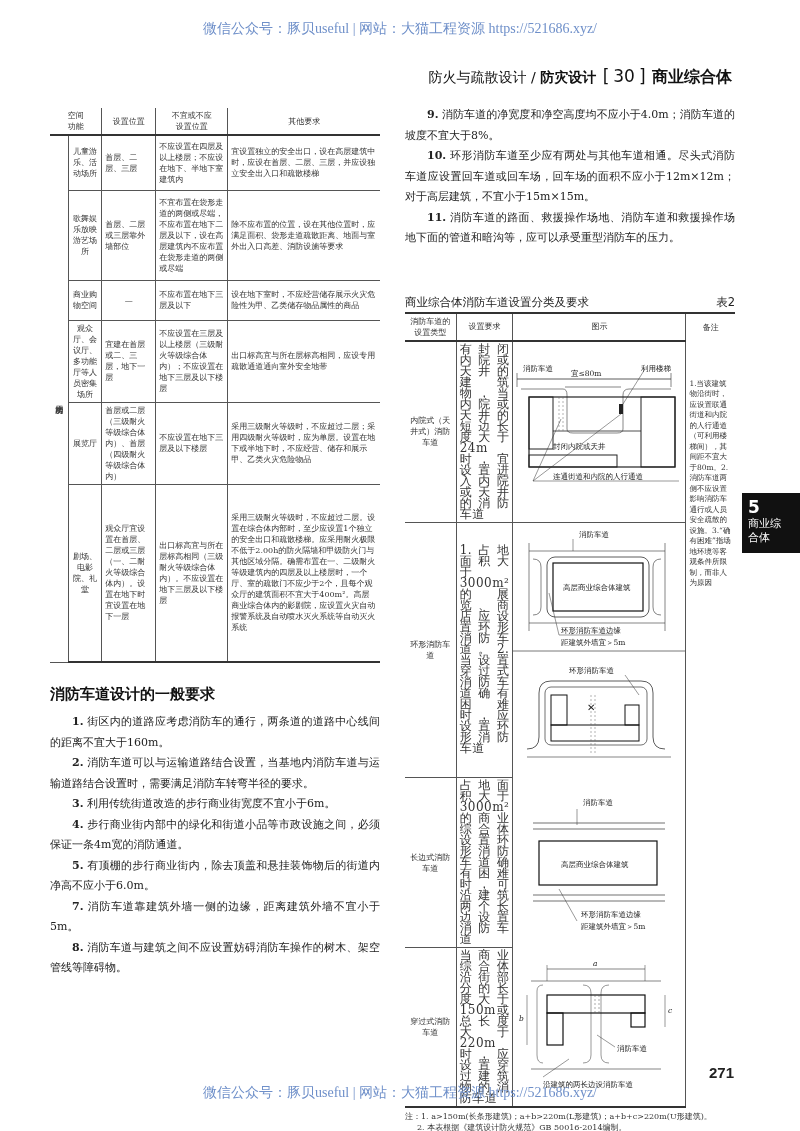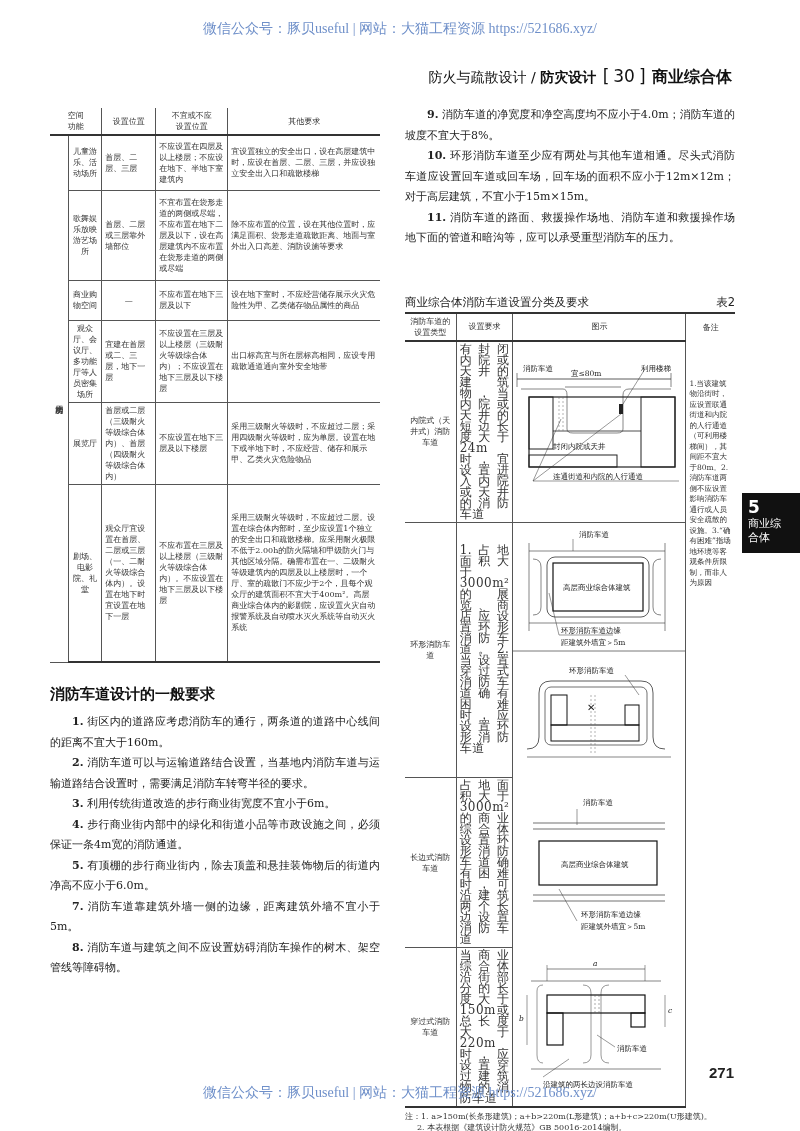--- a/index.html
+++ b/index.html
@@ -105,7 +105,7 @@
     <tr style="height:178px">
       <td class="c">剧场、电影院、礼堂</td>
       <td>观众厅宜设置在首层、二层或三层（一、二耐火等级综合体内）。设置在地下时宜设置在地下一层</td>
-      <td>不应布置在三层及以上楼层（三级耐火等级综合体内）。不应设置在地下三层及以下楼层</td>
+      <td>出口标高宜与所在层标高相同（三级耐火等级综合体内）。不应设置在地下三层及以下楼层</td>
       <td>采用三级耐火等级时，不应超过二层。设置在综合体内部时，至少应设置1个独立的安全出口和疏散楼梯。应采用耐火极限不低于2.00h的防火隔墙和甲级防火门与其他区域分隔。确需布置在一、二级耐火等级建筑内的四层及以上楼层时，一个厅、室的疏散门不应少于2个，且每个观众厅的建筑面积不宜大于400m²。高层商业综合体内的影剧院，应设置火灾自动报警系统及自动喷水灭火系统等自动灭火系统</td>
     </tr>
   </tbody>

